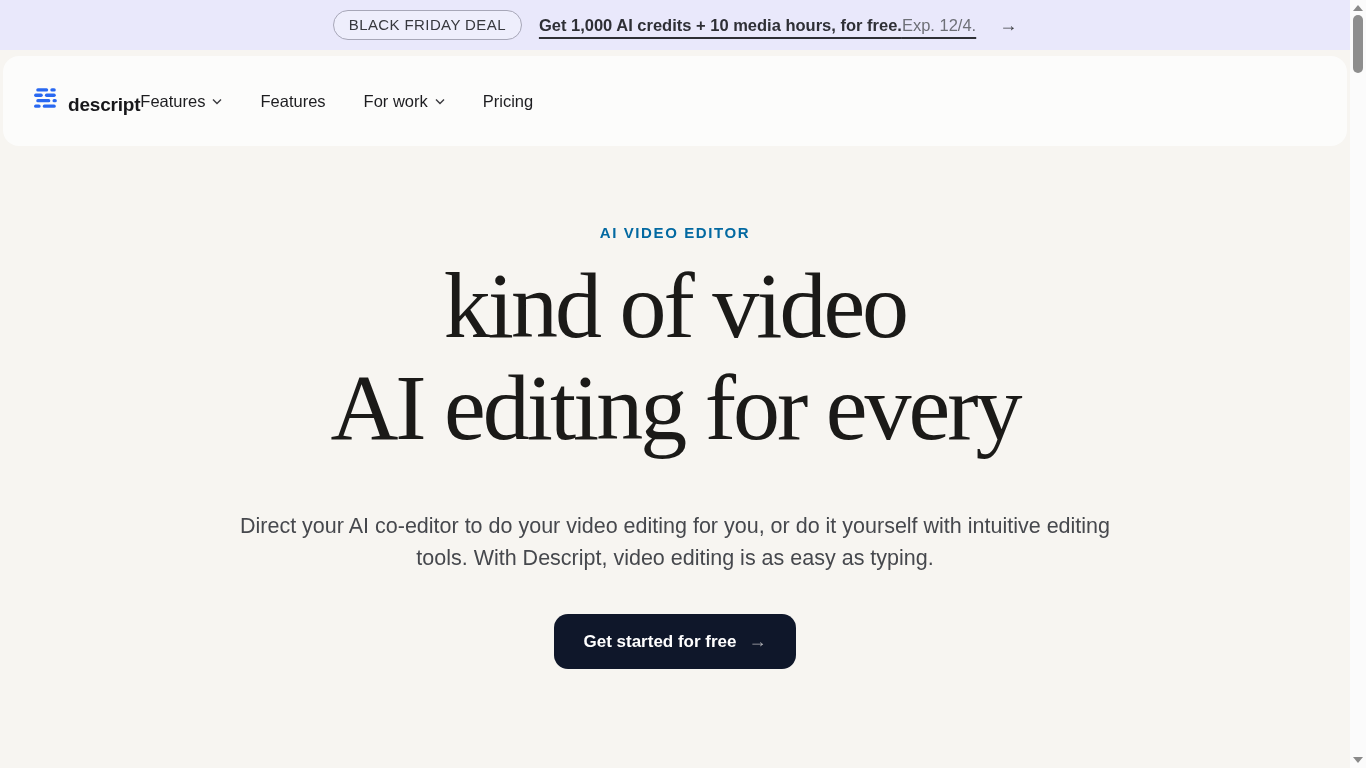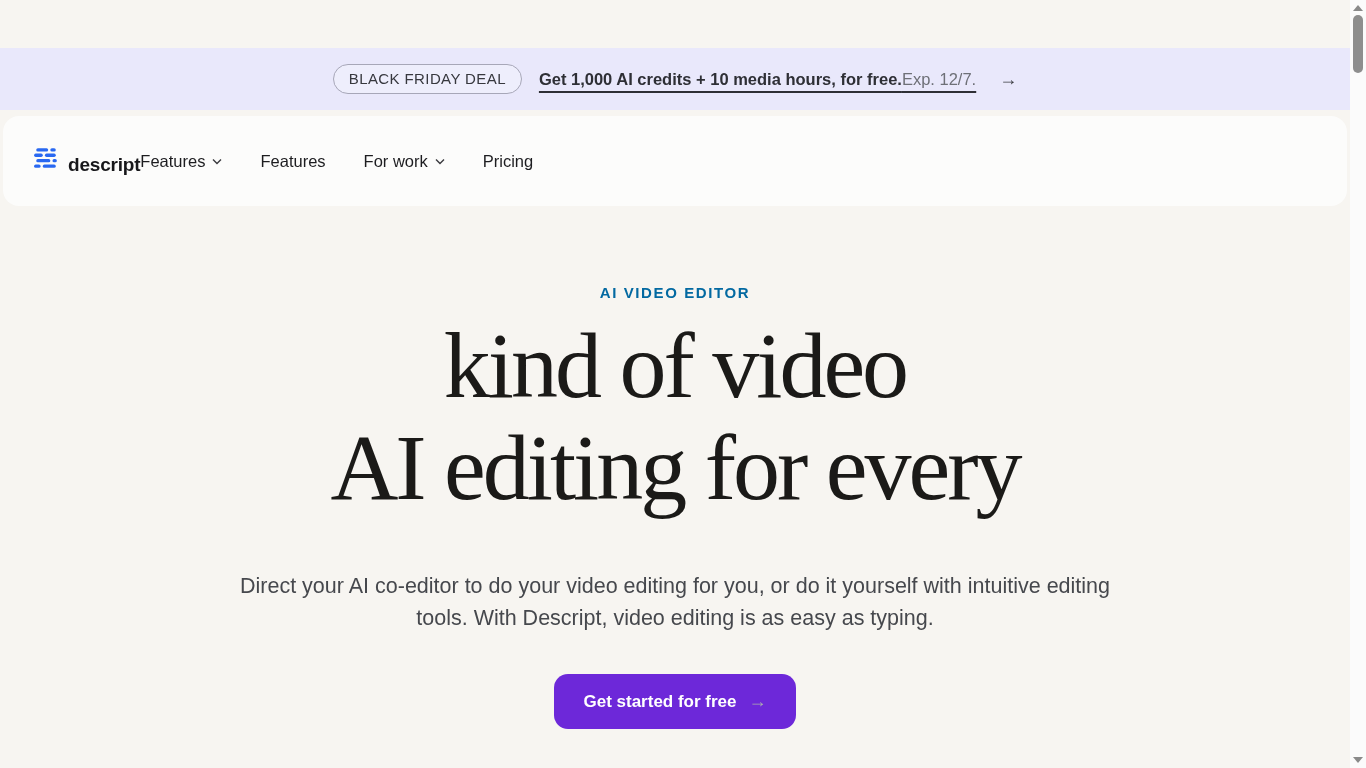--- a/index.html
+++ b/index.html
@@ -13,13 +13,12 @@
 
   
   .banner {
-    height: 62px;
+    height: 50px;
     background: #E9E8FB;
     display: flex;
     align-items: center;
     justify-content: center;
     gap: 17px;
-    margin-top: 48px;
   }
   .banner-pill {
     border: 1.3px solid #A7A7B8;

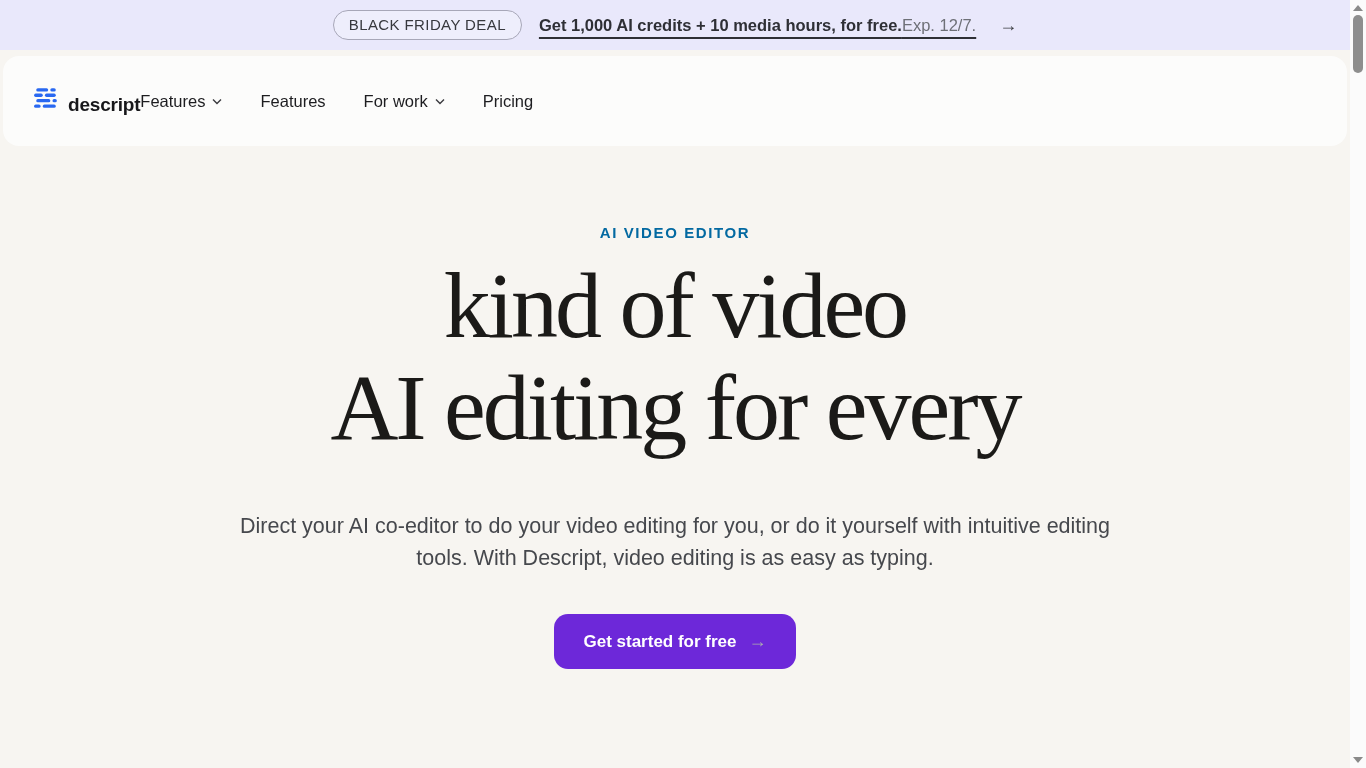--- a/index.html
+++ b/index.html
@@ -181,7 +181,7 @@
     <span class="banner-pill">BLACK FRIDAY DEAL</span>
     <a class="banner-link">
       <span>Get 1,000 AI credits + 10 media hours, for free.</span>
-      <span class="exp">Exp. 12/7.</span>
+      <span class="exp">Exp. 12/4.</span>
     </a>
     <span class="banner-arrow">→</span>
   </div>

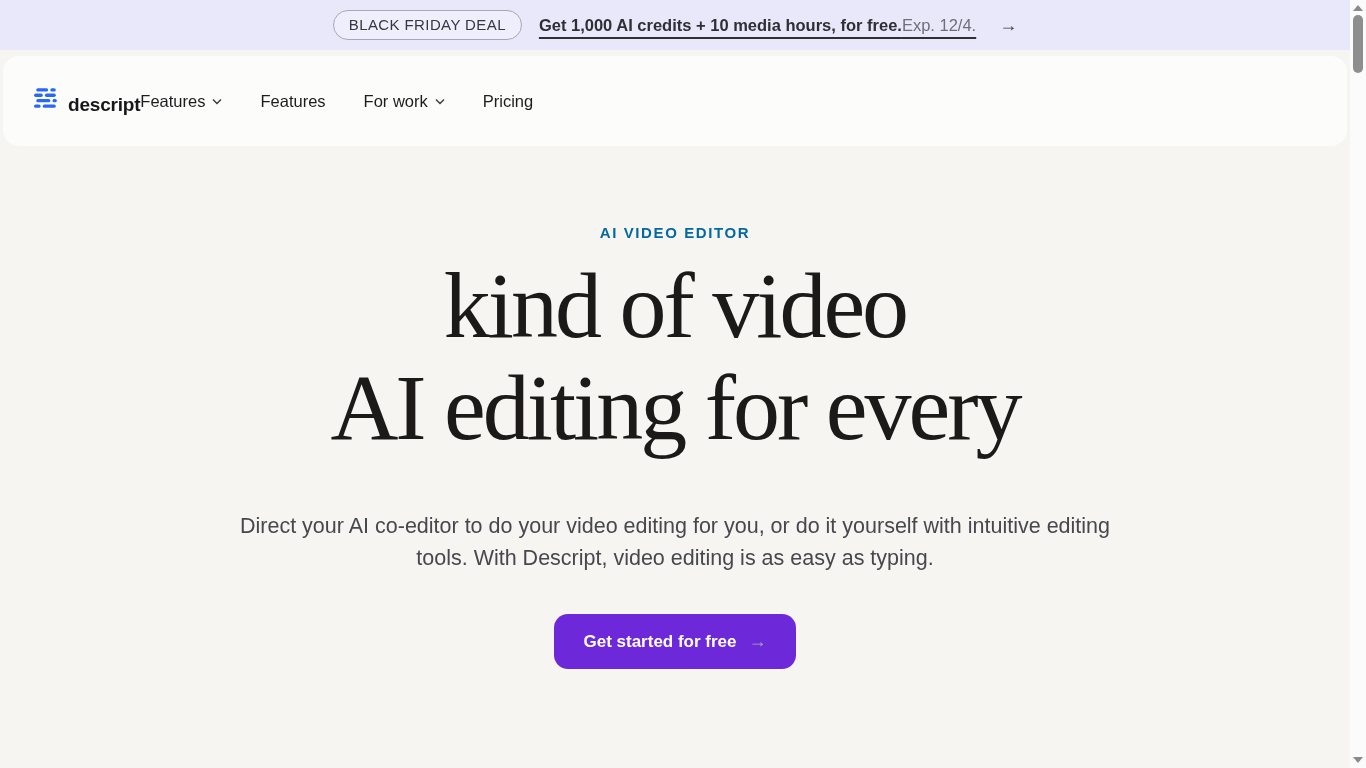--- a/index.html
+++ b/index.html
@@ -133,7 +133,7 @@
     display: inline-flex;
     align-items: center;
     gap: 12px;
-    background: #6d28d9;
+    background: #0f172a;
     color: #FFFFFF;
     border: none;
     border-radius: 14px;

